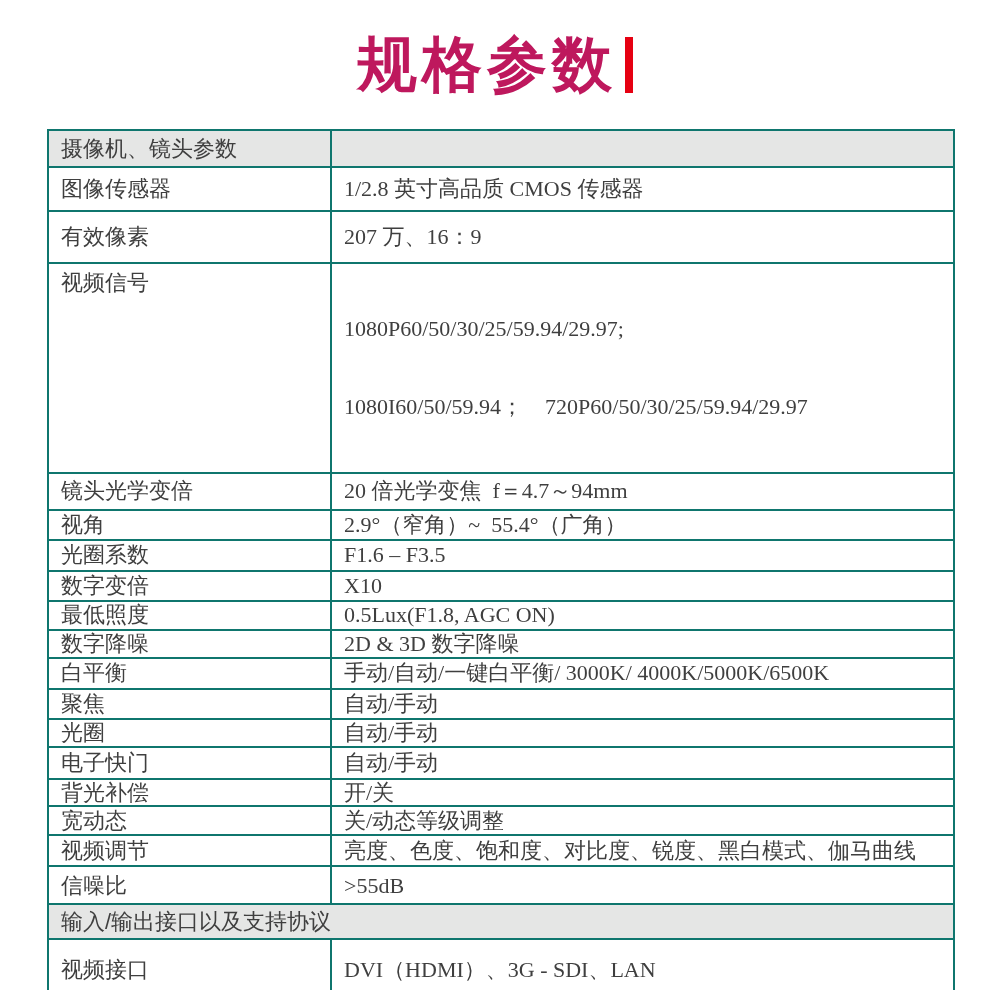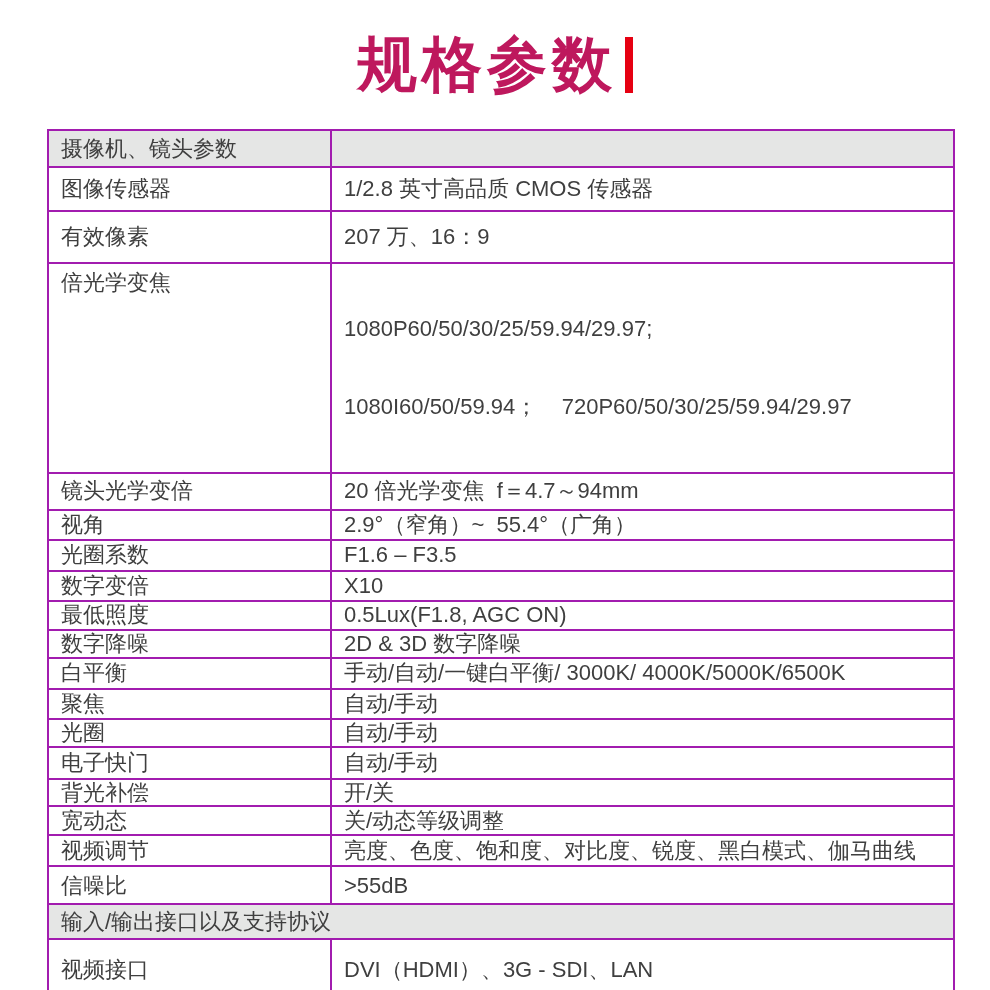--- a/index.html
+++ b/index.html
@@ -45,7 +45,7 @@
     border: 2px solid #5c5c5c;
   }
   table.spec td {
-    border: 2px solid #a21caf;
+    border: 2px solid #0f766e;
     font-size: 22px;
     color: #3f3f3f;
     line-height: 1.18;

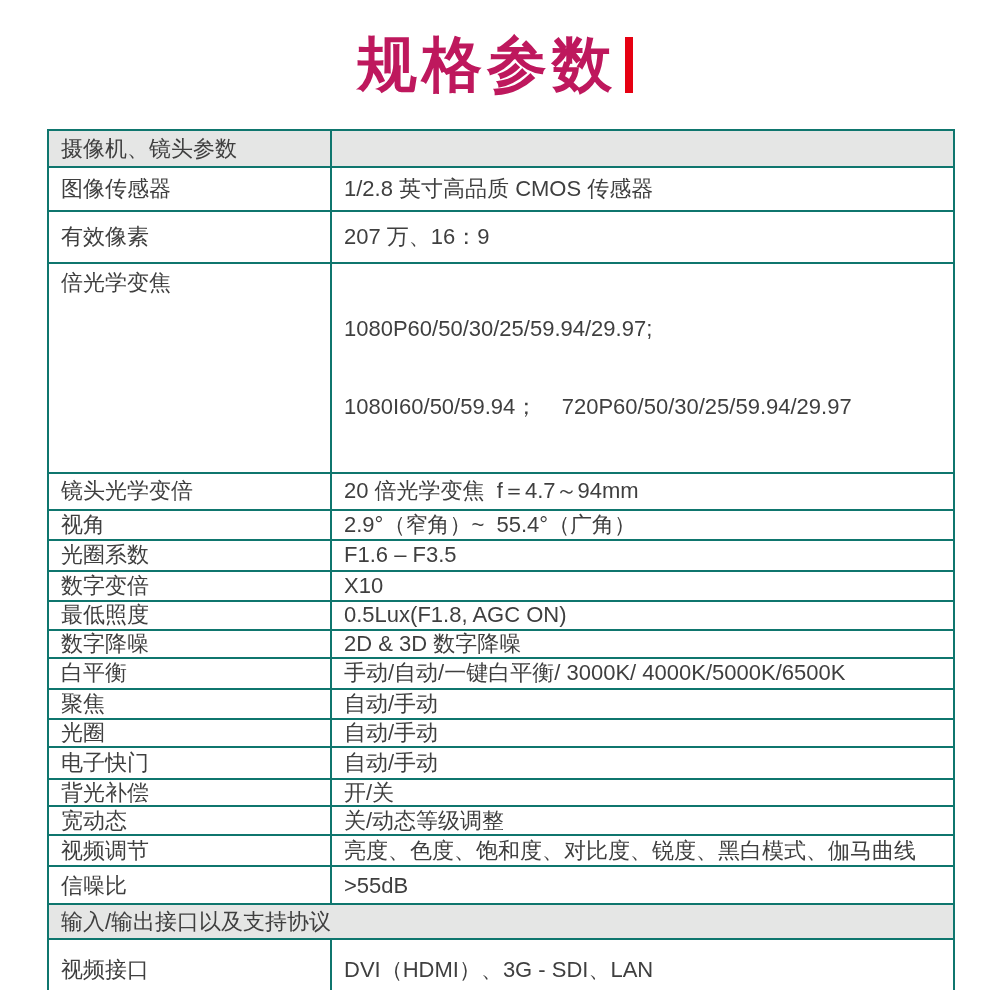--- a/index.html
+++ b/index.html
@@ -55,7 +55,7 @@
     padding: 0 2px 0 12px;
   }
   td.label-cell { width: 267px; }
-  td.value-cell { padding-left: 14px; }
+  td.value-cell { padding-left: 14px; font-family: Liberation Serif, serif; }
   tr.section-row td {
     background: #e5e6e5;
   }

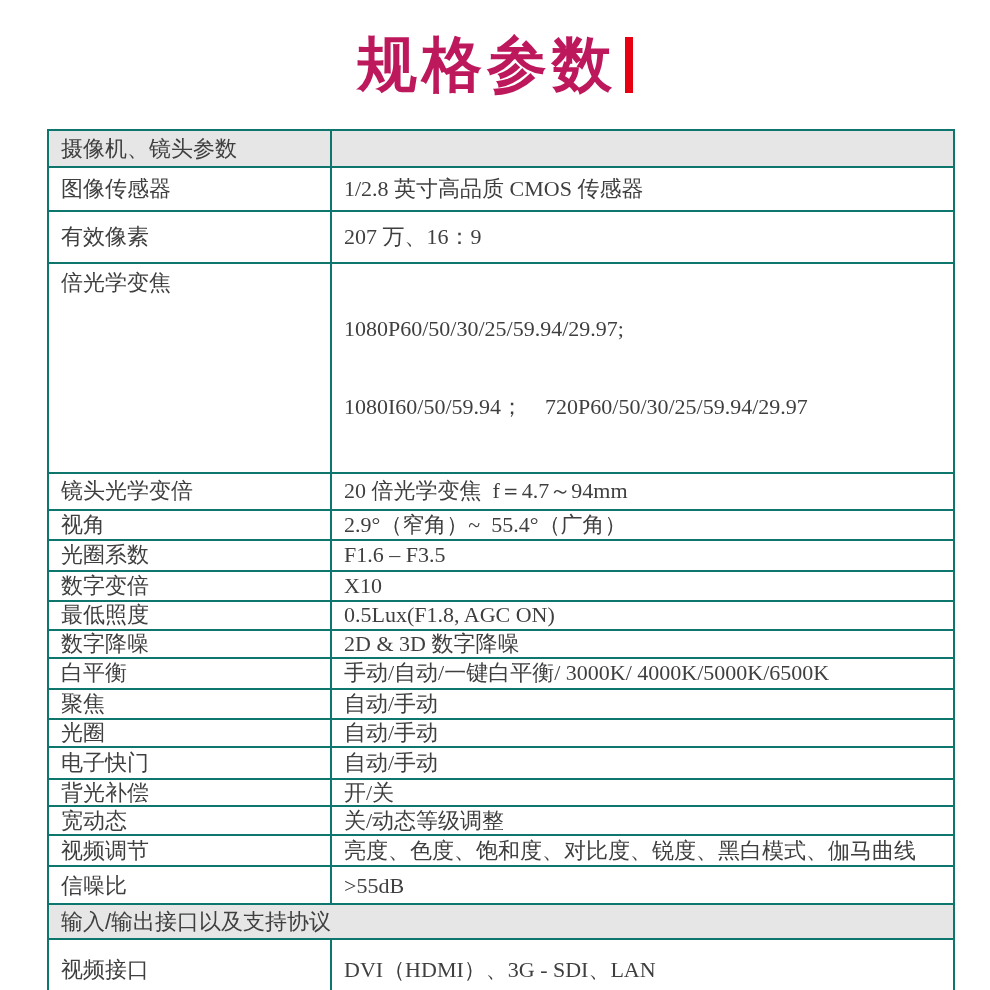--- a/index.html
+++ b/index.html
@@ -86,7 +86,7 @@
         <td class="value-cell">207 万、16：9</td>
       </tr>
       <tr style="height:63px">
-        <td class="label-cell" style="vertical-align:top;padding-top:6px">倍光学变焦</td>
+        <td class="label-cell" style="vertical-align:top;padding-top:6px">视频信号</td>
         <td class="value-cell">
           <div>1080P60/50/30/25/59.94/29.97;</div>
           <div>1080I60/50/59.94；    720P60/50/30/25/59.94/29.97</div>

